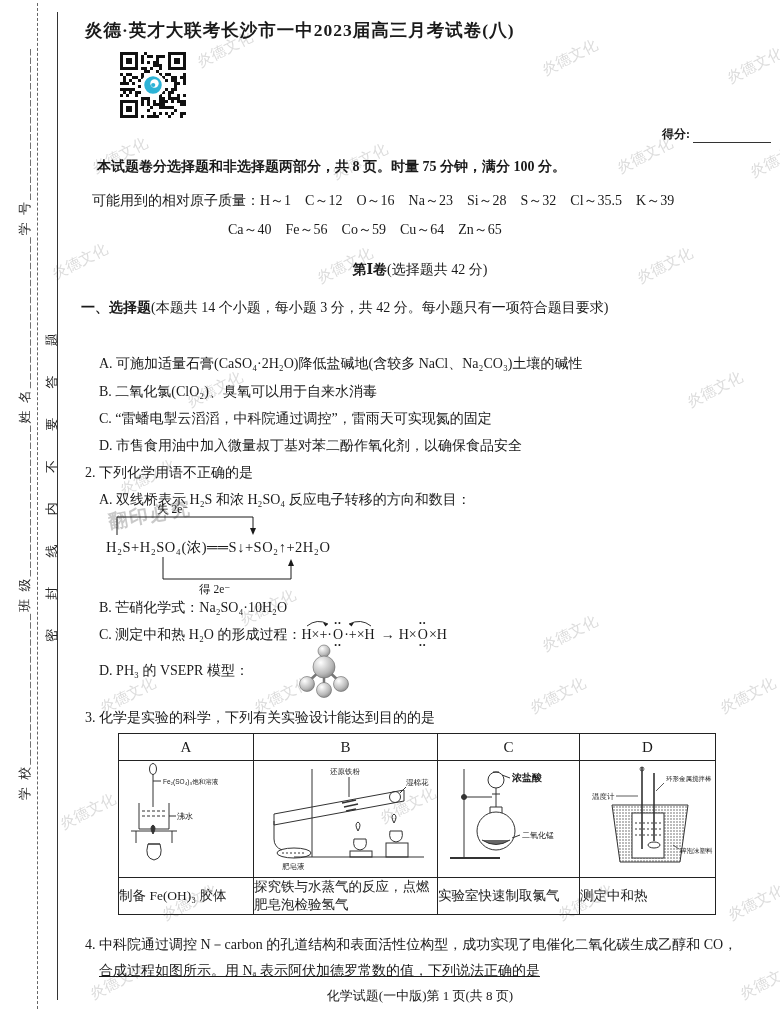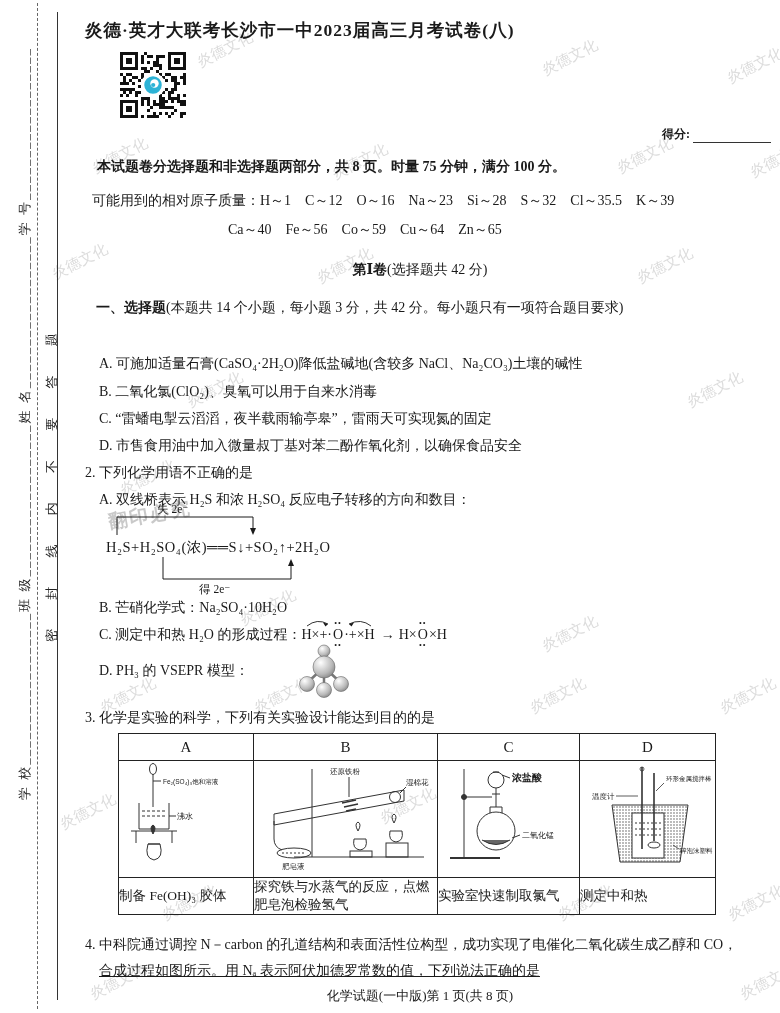--- a/index.html
+++ b/index.html
@@ -254,7 +254,7 @@
 
     <div class="line center-line" style="top:261px;"><span class="b">第Ⅰ卷</span><span>(选择题共 42 分)</span></div>
 
-    <div class="line" style="left:96px;top:299px;"><span class="b">一、选择题</span><span>(本题共 14 个小题，每小题 3 分，共 42 分。每小题只有一项符合题目要求)</span></div>
+    <div class="line" style="left:81px;top:299px;"><span class="b">一、选择题</span><span>(本题共 14 个小题，每小题 3 分，共 42 分。每小题只有一项符合题目要求)</span></div>
 
     <div class="line" style="left:99px;top:355px;">A. 可施加适量石膏(CaSO₄·2H₂O)降低盐碱地(含较多 NaCl、Na₂CO₃)土壤的碱性</div>
     <div class="line" style="left:99px;top:383px;">B. 二氧化氯(ClO₂)、臭氧可以用于自来水消毒</div>

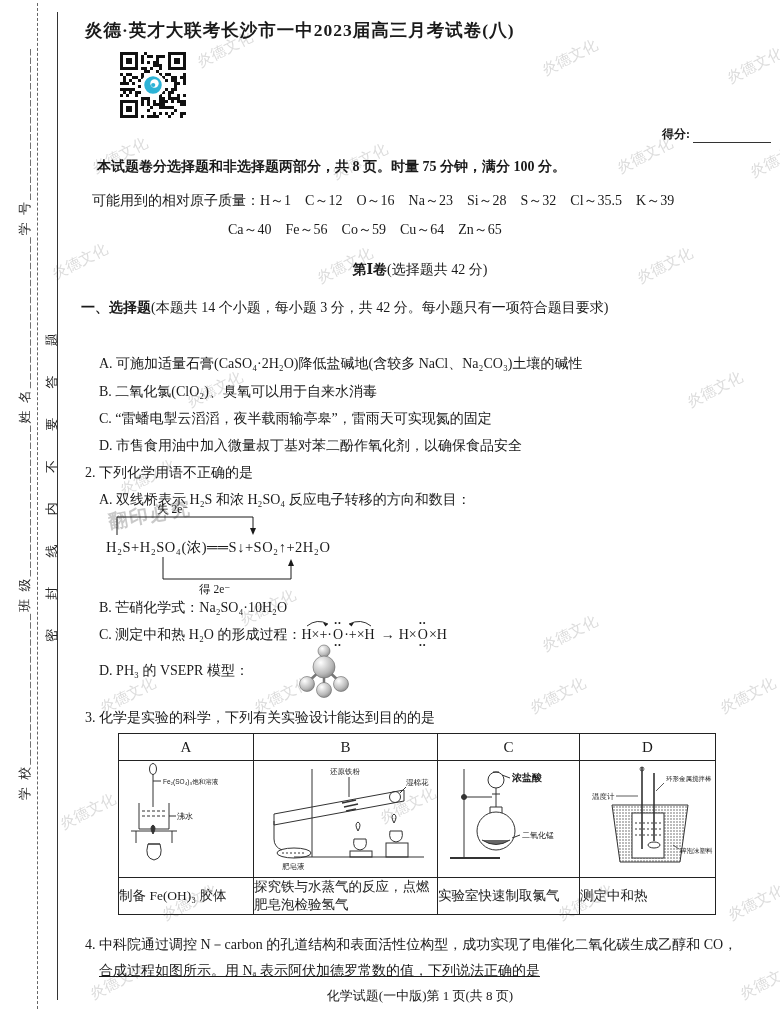--- a/index.html
+++ b/index.html
@@ -258,7 +258,7 @@
 
     <div class="line" style="left:99px;top:355px;">A. 可施加适量石膏(CaSO₄·2H₂O)降低盐碱地(含较多 NaCl、Na₂CO₃)土壤的碱性</div>
     <div class="line" style="left:99px;top:383px;">B. 二氧化氯(ClO₂)、臭氧可以用于自来水消毒</div>
-    <div class="line" style="left:99px;top:410px;">C. “雷蟠电掣云滔滔，夜半载雨输亭皋”，雷雨天可实现氮的固定</div>
+    <div class="line" style="left:99px;top:410px;">C. “雷蟠电掣云滔滔，中科院通过调控”，雷雨天可实现氮的固定</div>
     <div class="line" style="left:99px;top:437px;">D. 市售食用油中加入微量叔丁基对苯二酚作氧化剂，以确保食品安全</div>
 
     <div class="line" style="left:85px;top:464px;">2. 下列化学用语不正确的是</div>

